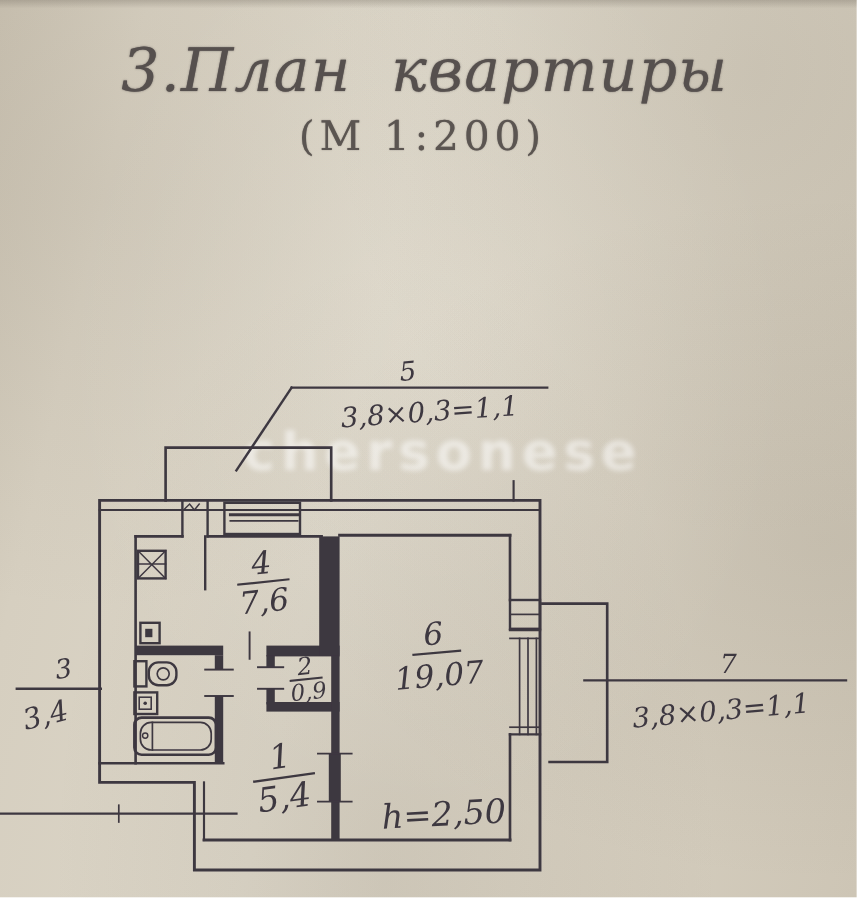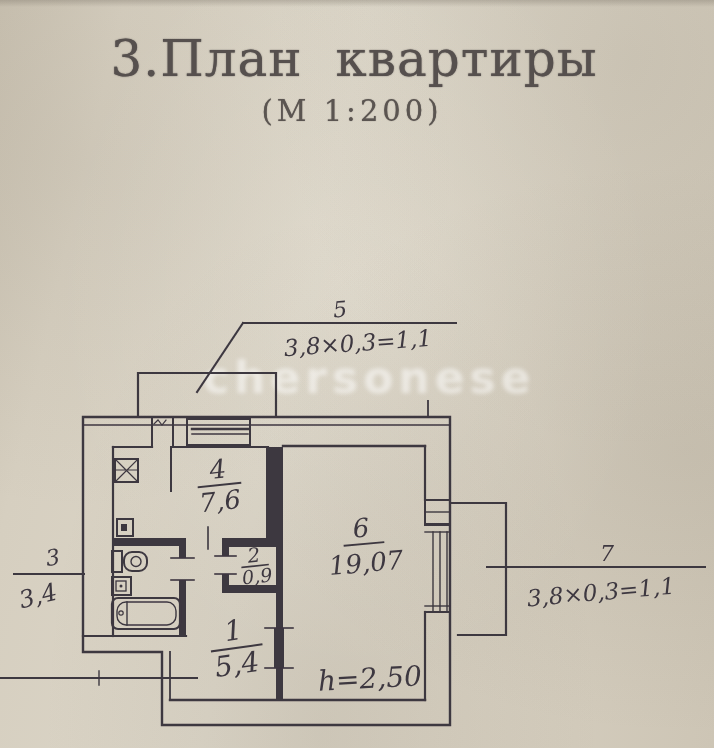--- a/index.html
+++ b/index.html
@@ -24,6 +24,7 @@
     letter-spacing:1px; word-spacing:16px;
     text-shadow:0 0 1px rgba(86,80,78,0.85), 0 0 2px rgba(86,80,78,0.25);
     white-space:nowrap;
+    font-style:italic;
   }
   .scale-note{
     position:absolute; top:94px; left:0; right:10px;

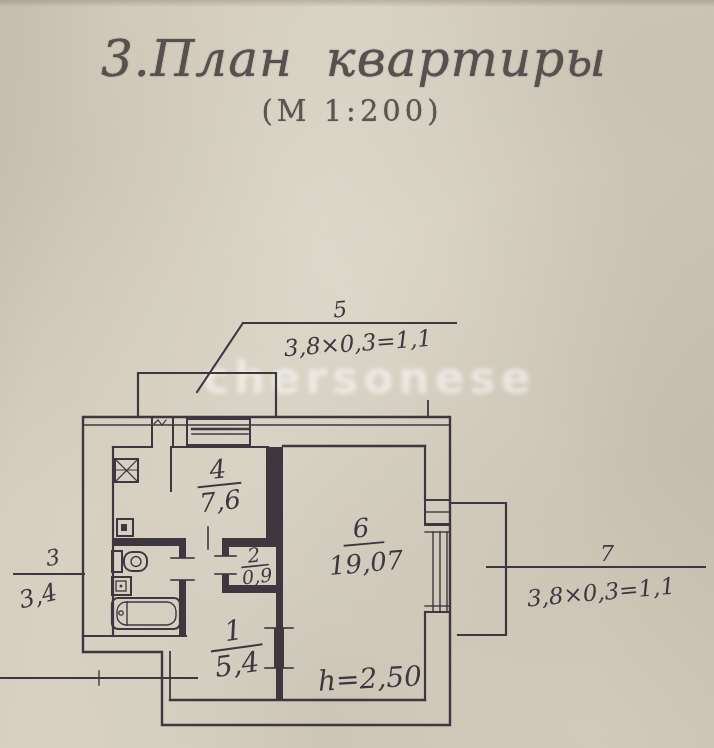--- a/index.html
+++ b/index.html
@@ -29,7 +29,7 @@
   .scale-note{
     position:absolute; top:94px; left:0; right:10px;
     text-align:center;
-    font-size:29px; color:#5b5551;
+    font-size:34px; color:#5b5551;
     letter-spacing:4px;
     text-shadow:0 0 1px rgba(91,85,81,0.8);
   }

